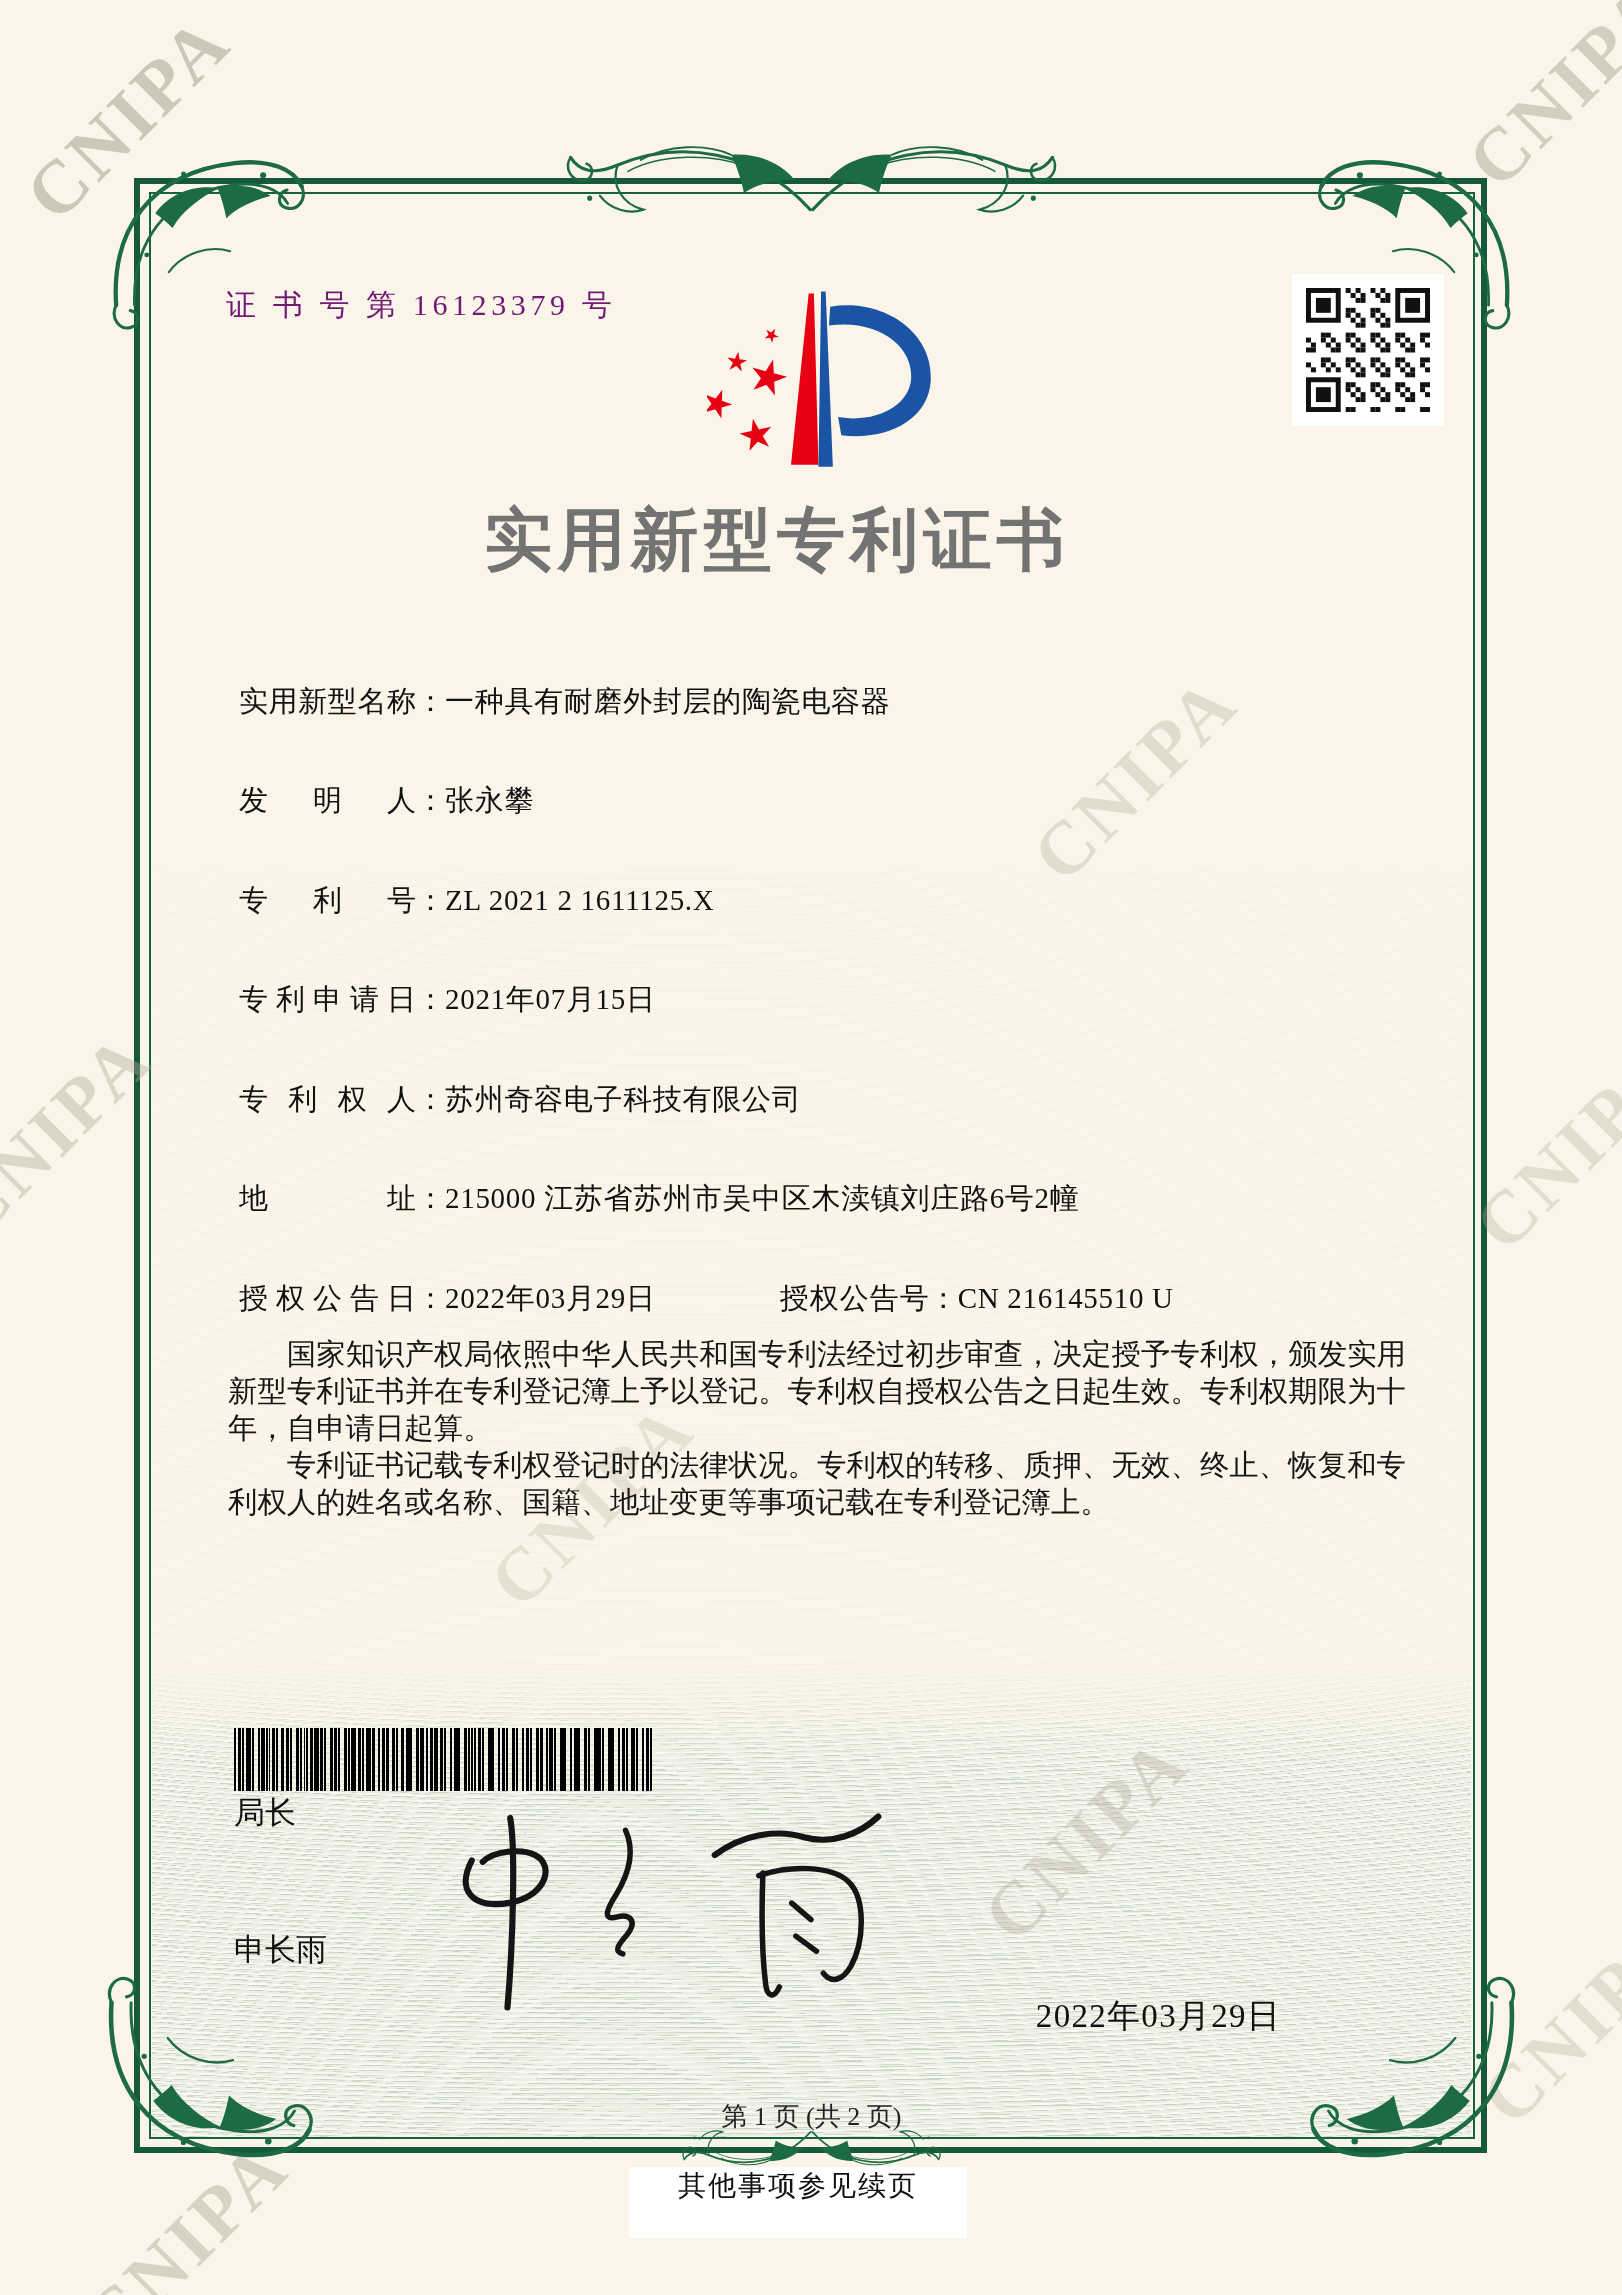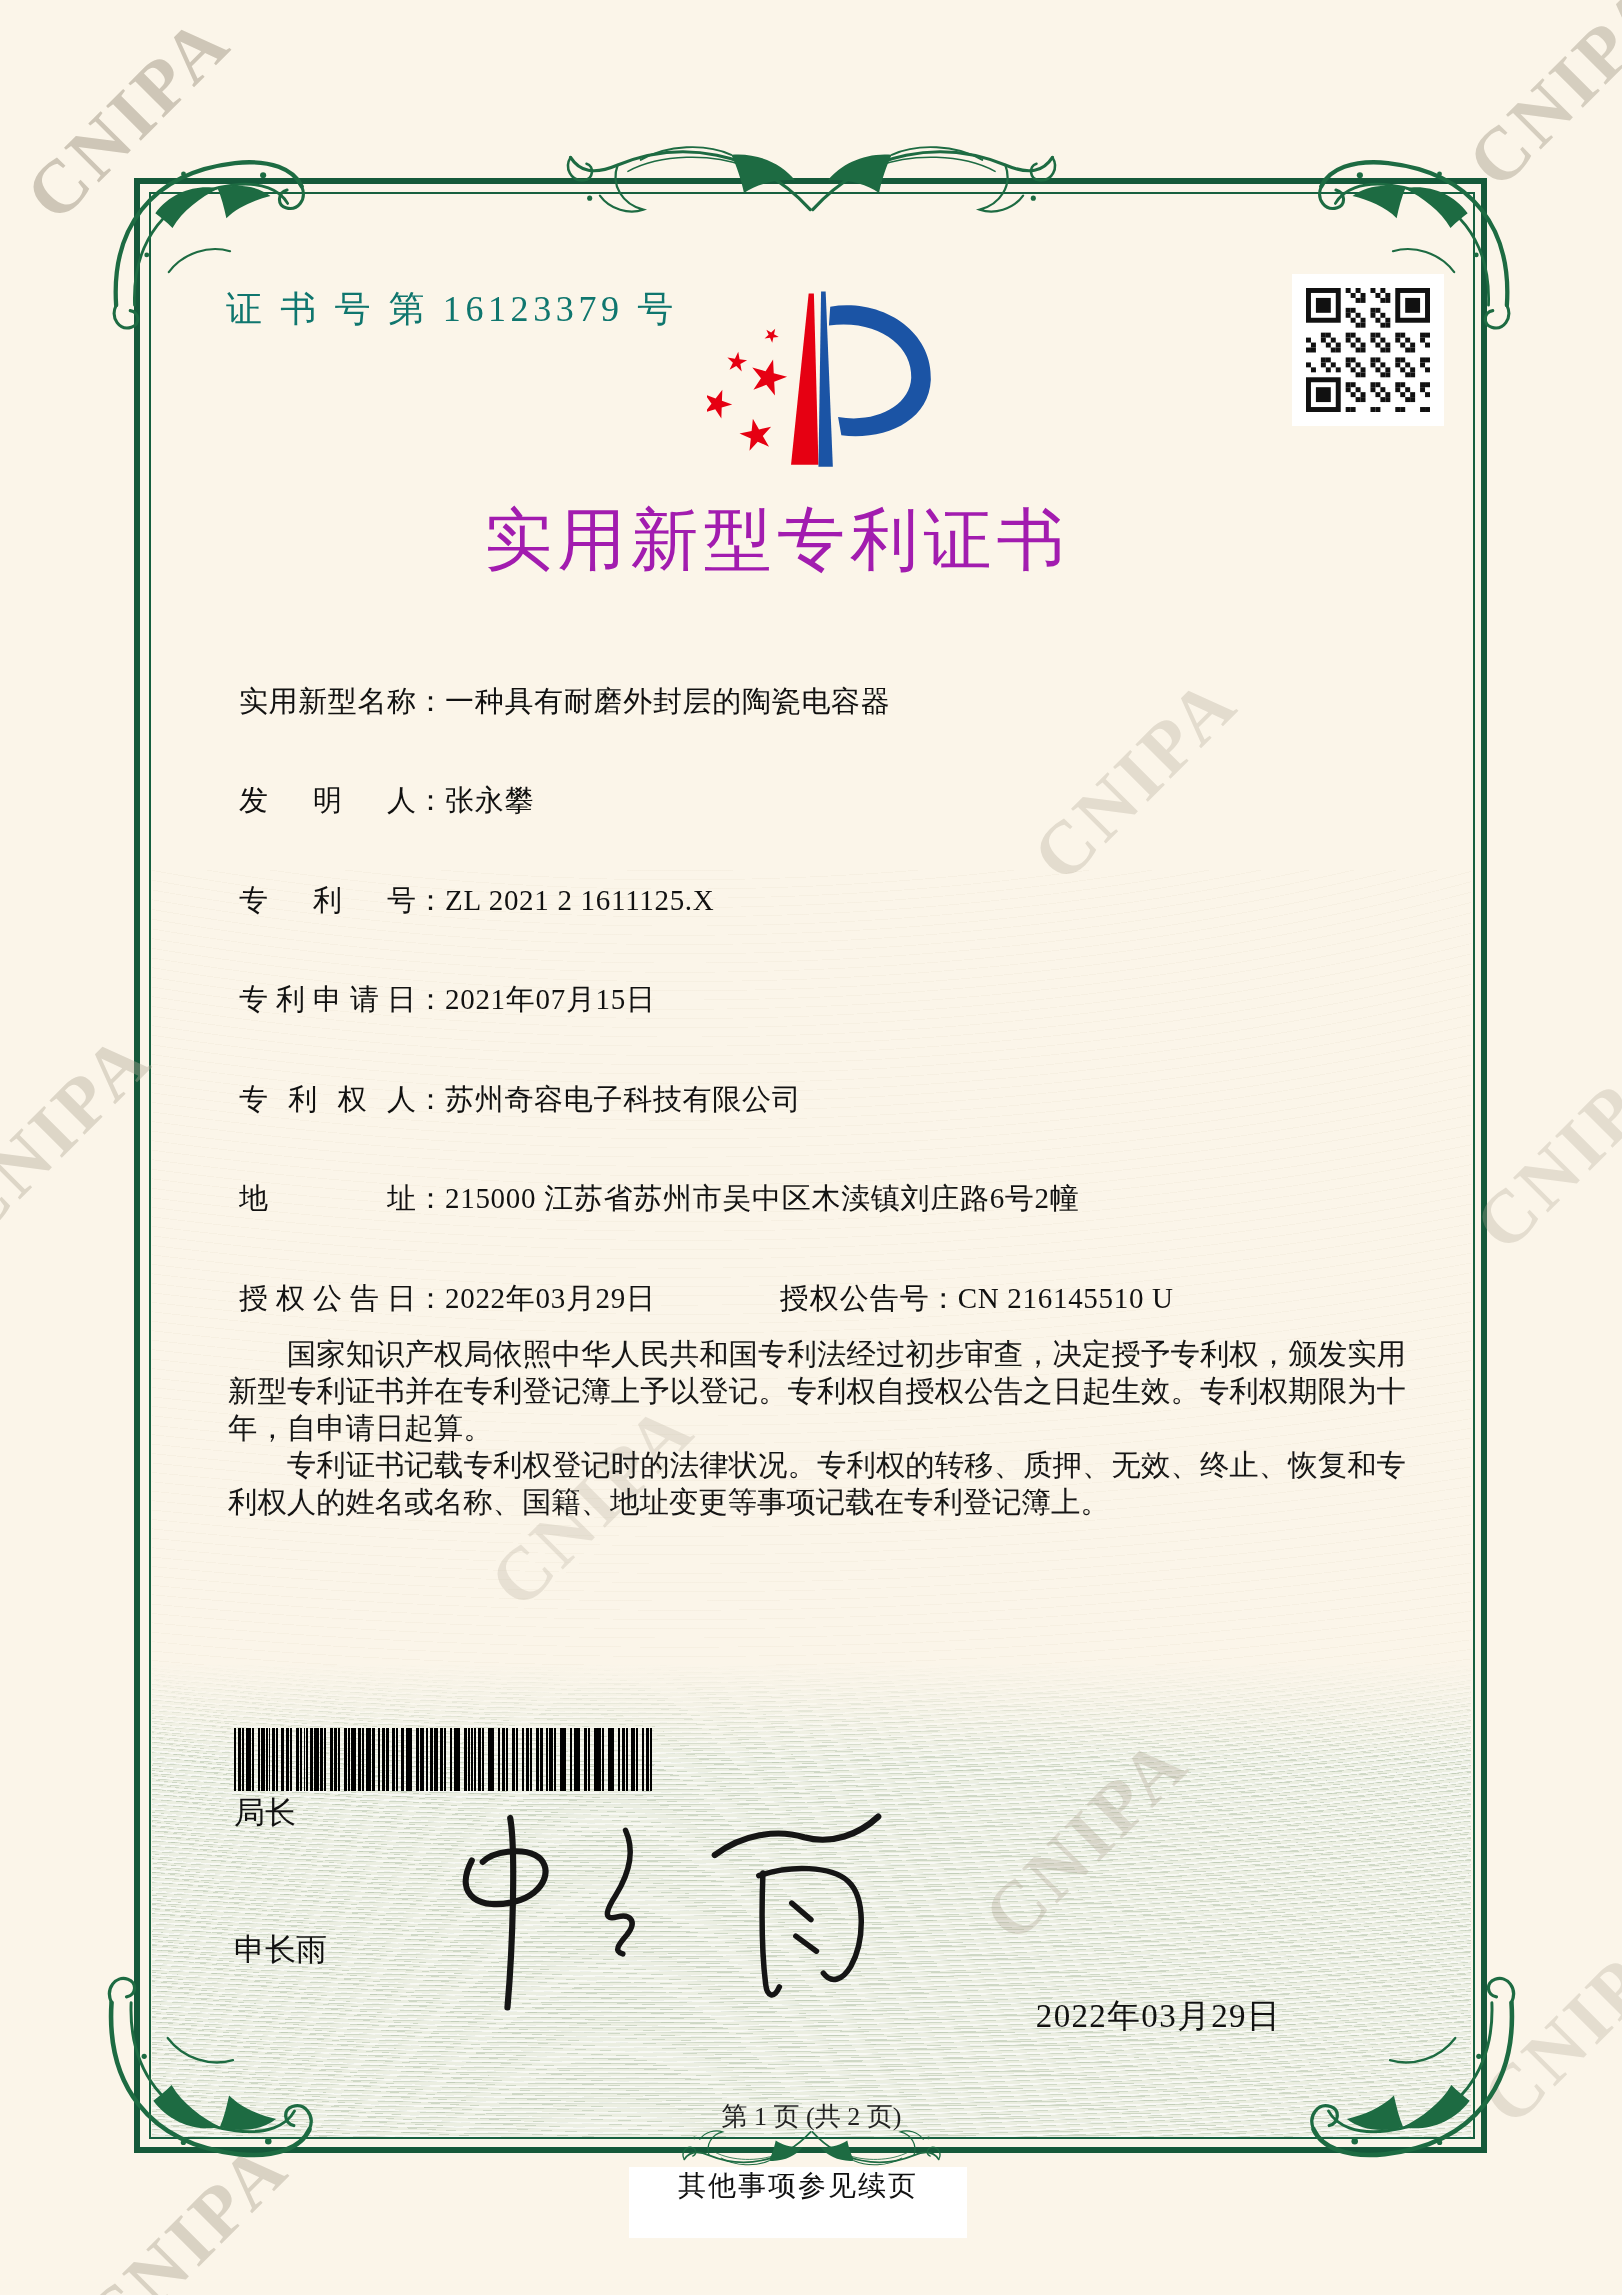--- a/index.html
+++ b/index.html
@@ -26,7 +26,7 @@
       transform:translate(-50%,-50%) rotate(-45deg);white-space:nowrap;}
 
   
-  .cert-no{left:226px;top:285px;font-size:36px;letter-spacing:4.6px;color:#0f766e;z-index:3;}
+  .cert-no{left:226px;top:285px;font-size:30px;letter-spacing:4.6px;color:#701a75;z-index:3;}
   .title{left:0;top:495px;width:1554px;text-align:center;font-size:68px;font-weight:normal;
          letter-spacing:5.2px;color:#a21caf;z-index:3;}
 

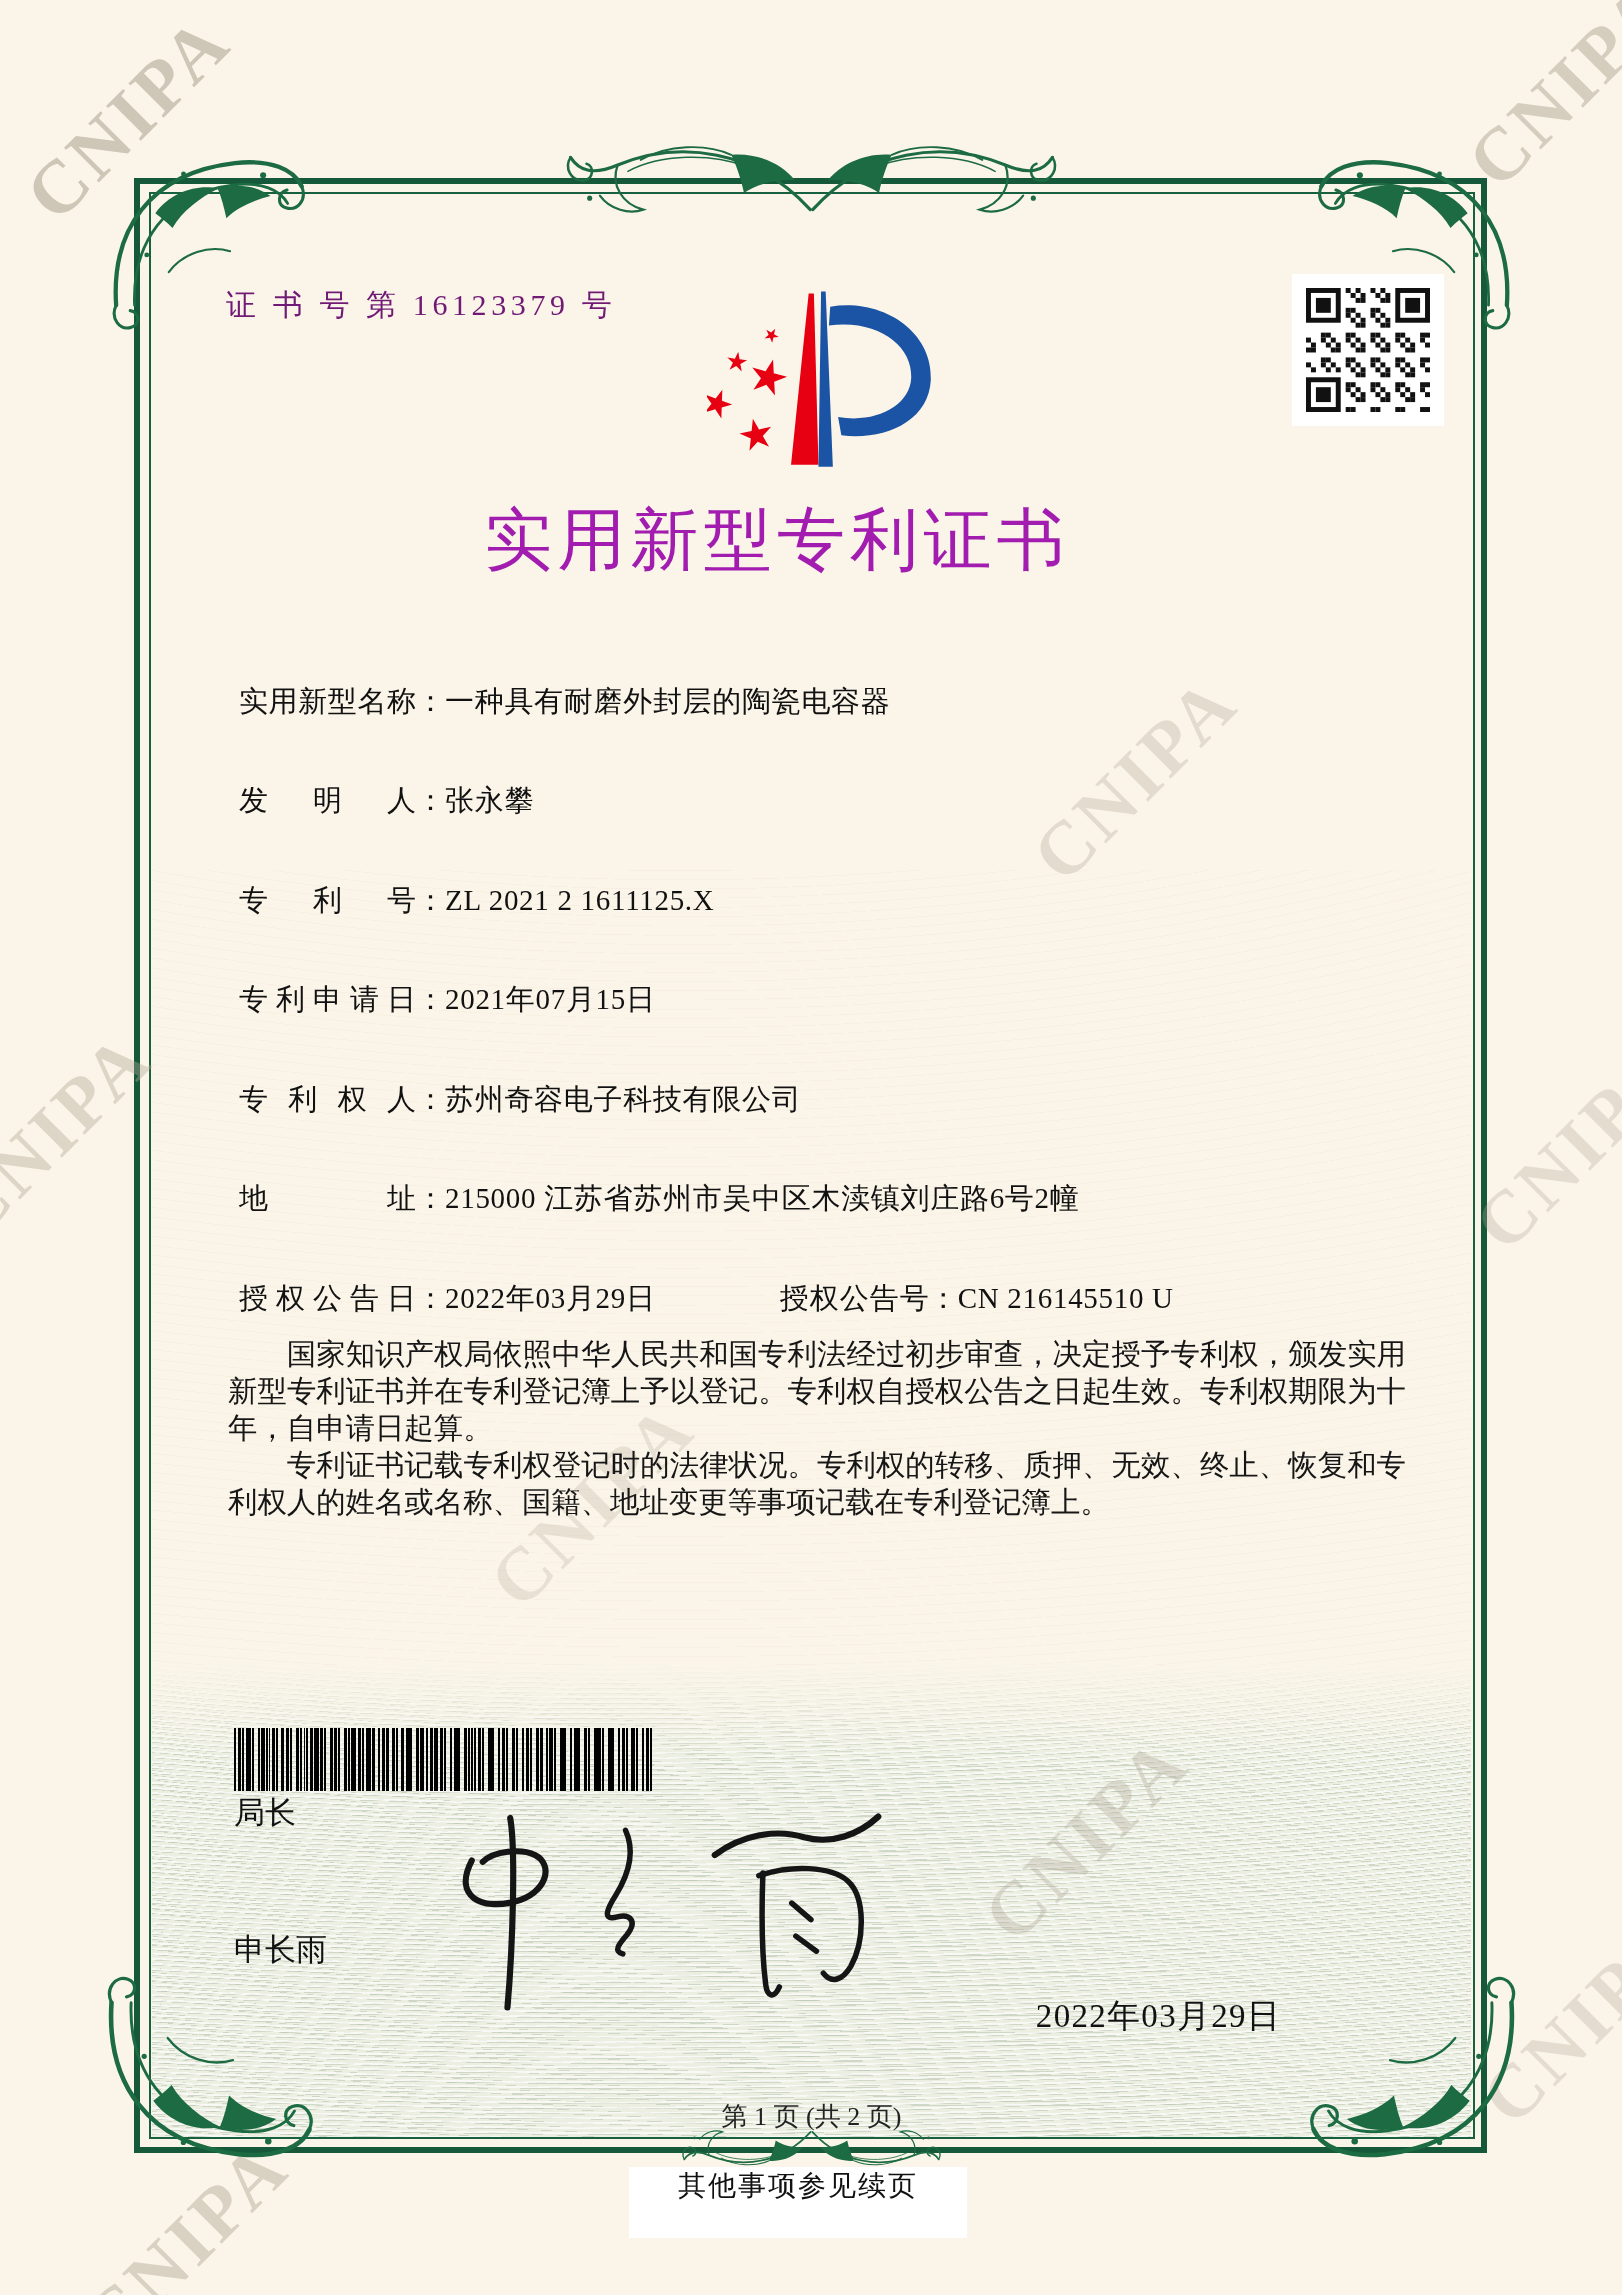--- a/index.html
+++ b/index.html
@@ -27,8 +27,8 @@
 
   
   .cert-no{left:226px;top:285px;font-size:30px;letter-spacing:4.6px;color:#701a75;z-index:3;}
-  .title{left:0;top:495px;width:1554px;text-align:center;font-size:68px;font-weight:normal;
-         letter-spacing:5.2px;color:#a21caf;z-index:3;}
+  .title{left:0;top:495px;width:1554px;text-align:center;font-size:68px;font-weight:bold;
+         letter-spacing:5.2px;color:#737373;z-index:3;}
 
   
   .logo{left:707px;top:272px;width:236px;height:196px;z-index:3;}

